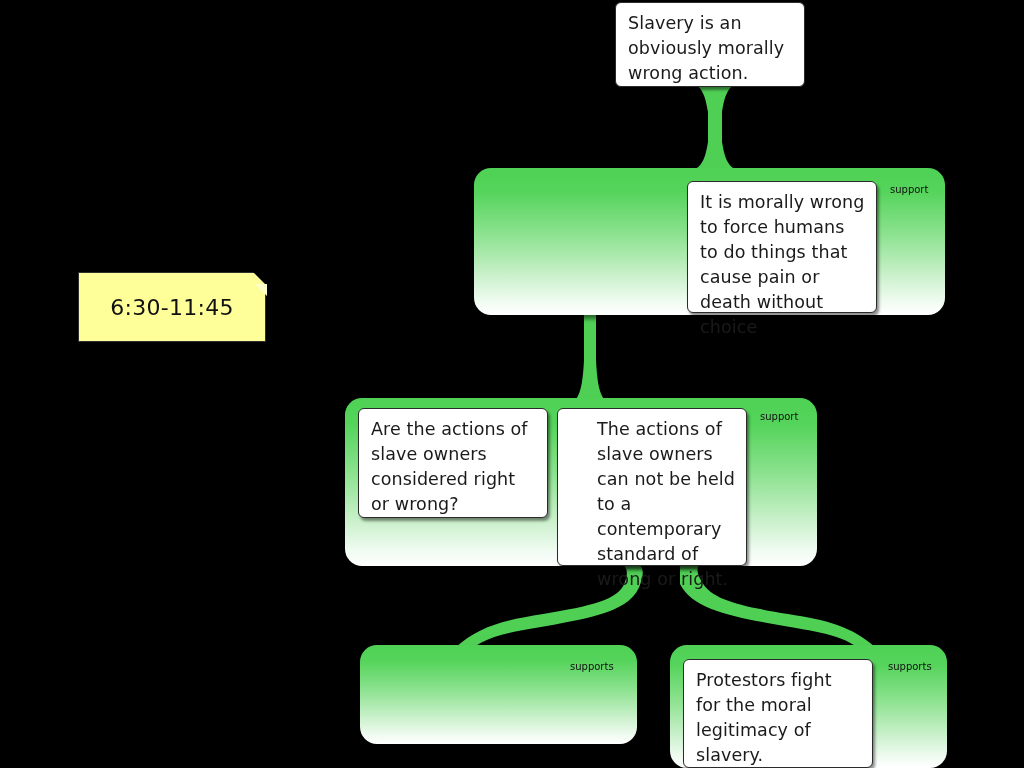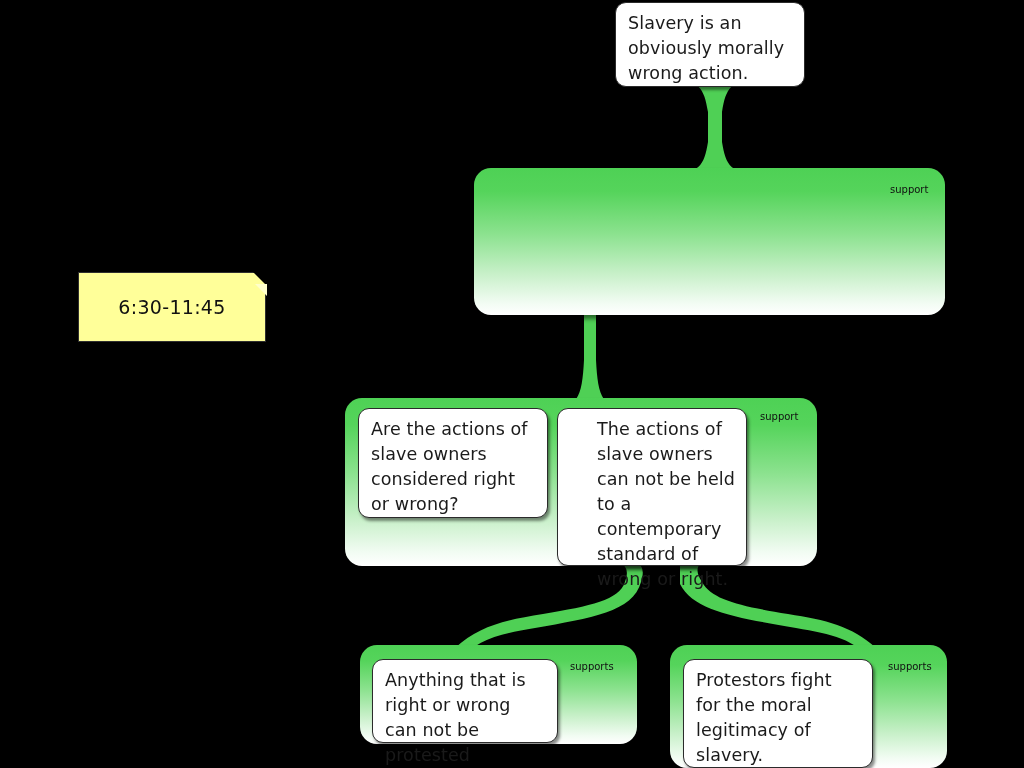--- a/index.html
+++ b/index.html
@@ -22,7 +22,7 @@
     box-sizing: border-box;
     background: #ffffff;
     border: 1.6px solid #2b2b2b;
-    border-radius: 11px;
+    border-radius: 6px;
     box-shadow: 2px 3px 3px rgba(0,0,0,0.45);
     color: #1a1a1a;
     font-size: 17.5px;

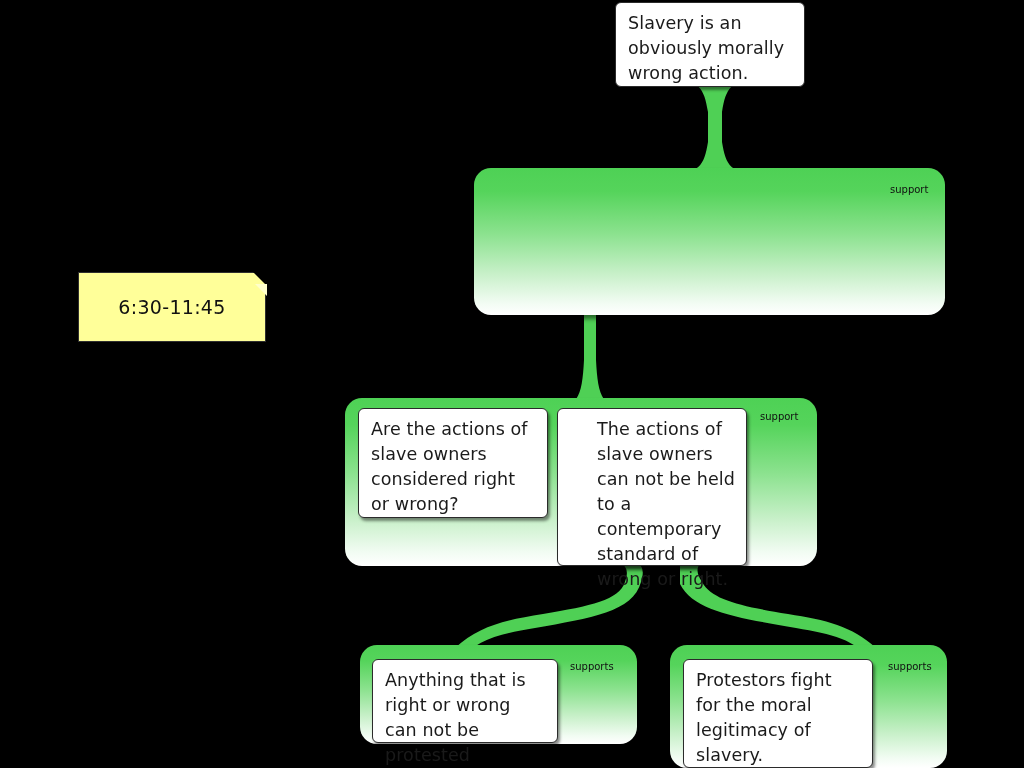--- a/index.html
+++ b/index.html
@@ -115,6 +115,7 @@
   <div class="group-label" style="left:890px; top:182px;">support</div>
 
 
+  <div class="node-box" style="left:687px; top:181px; width:190px; height:132px;">It is morally wrong to force humans to do things that cause pain or death without choice</div>
 
   <div class="group" style="left:345px; top:398px; width:472px; height:168px;"></div>
   <div class="group-label" style="left:760px; top:409px;">support</div>

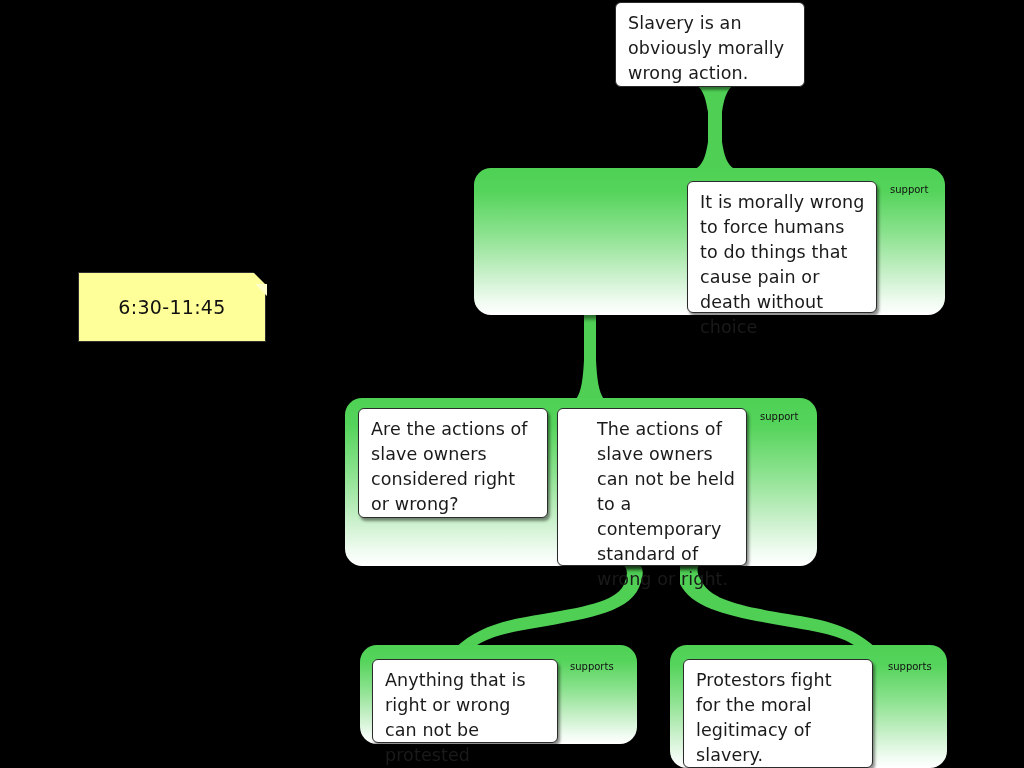--- a/index.html
+++ b/index.html
@@ -67,7 +67,7 @@
     align-items: center;
     justify-content: center;
     color: #111111;
-    font-size: 19px;
+    font-size: 22px;
     letter-spacing: 0.3px;
     z-index: 6;
   }

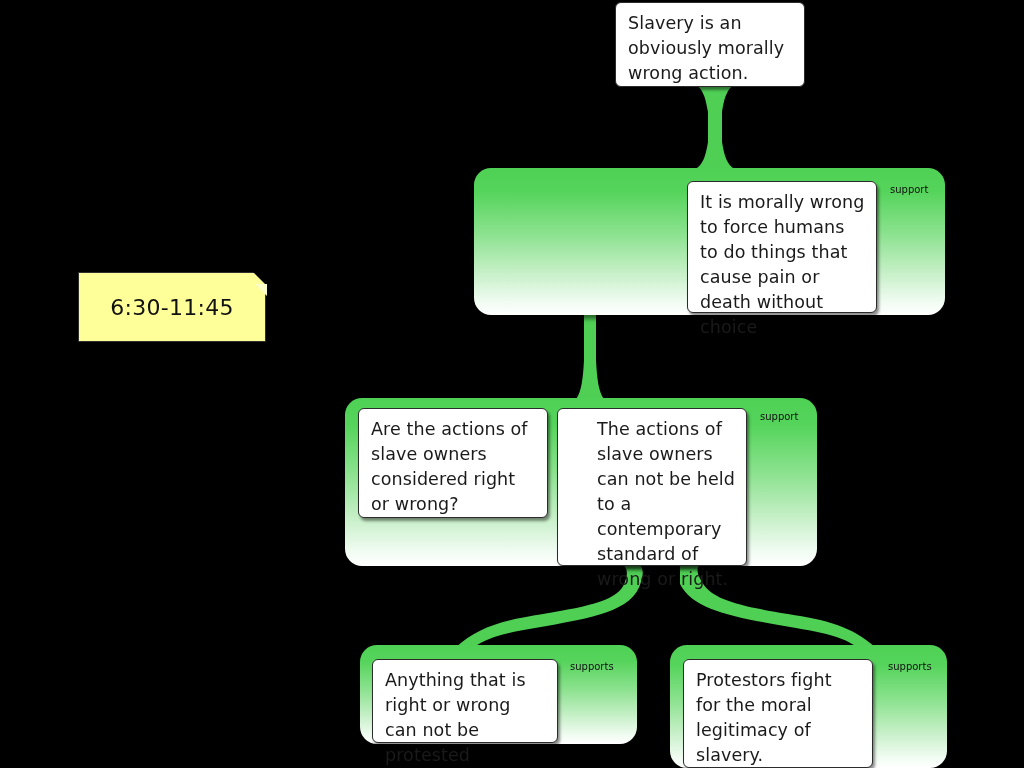--- a/index.html
+++ b/index.html
@@ -127,7 +127,6 @@
   <div class="group" style="left:360px; top:645px; width:277px; height:99px;"></div>
   <div class="group-label" style="left:570px; top:659px;">supports</div>
 
-  <div class="node-box" style="left:372px; top:659px; width:186px; height:84px;">Anything that is right or wrong can not be protested</div>
 
   <div class="group" style="left:670px; top:645px; width:277px; height:123px;"></div>
   <div class="group-label" style="left:888px; top:659px;">supports</div>

